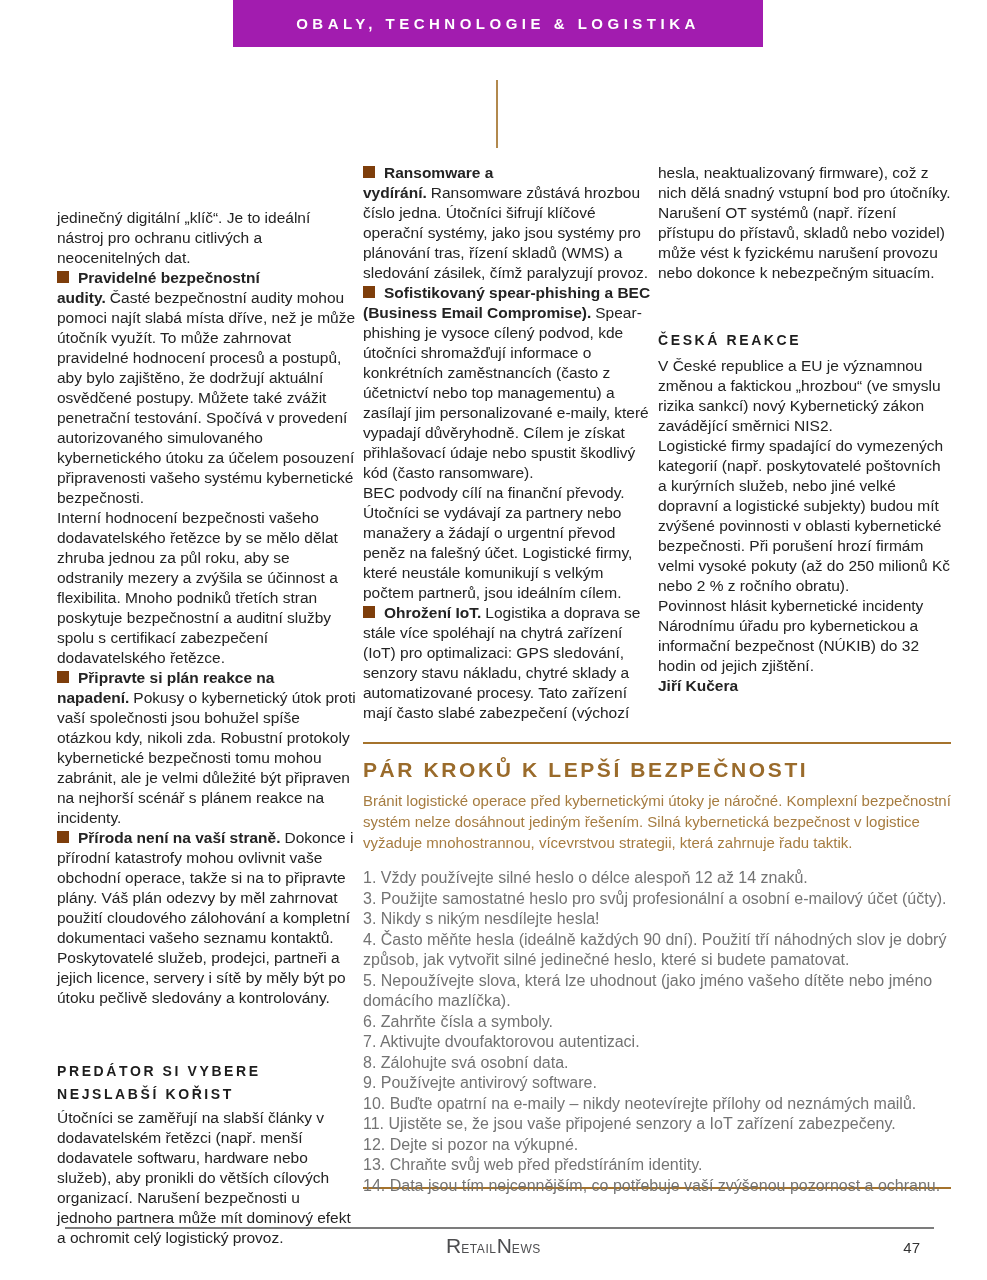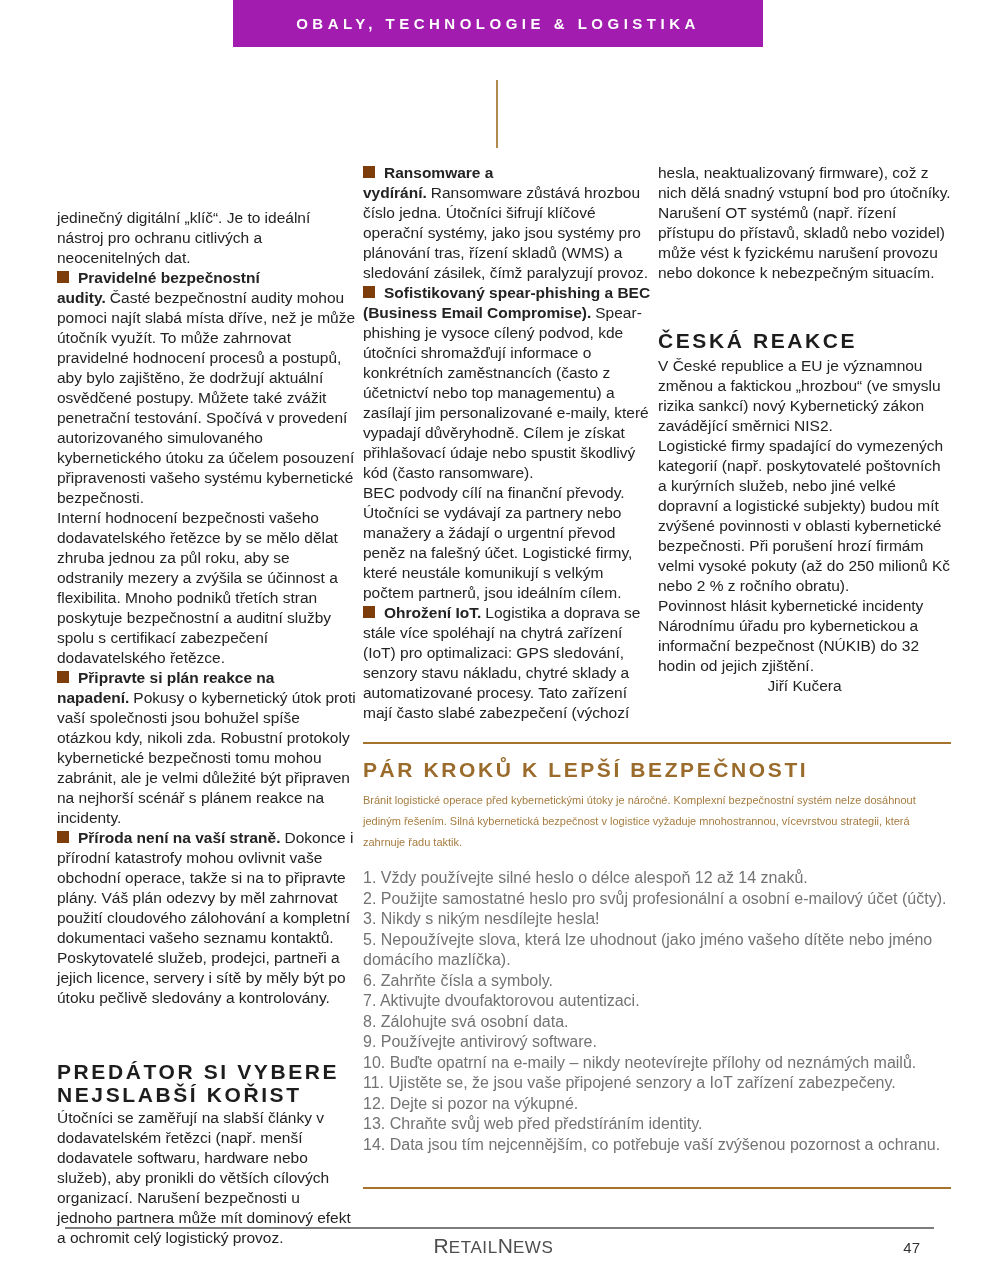--- a/index.html
+++ b/index.html
@@ -21,7 +21,7 @@
   .sq { display:inline-block; width:12px; height:12px; background:#7E3E0B; margin-right:9px; }
   .lead { font-weight:bold; margin-right:4px; }
 
-  h2.sec { font-size:21px; font-weight:bold; letter-spacing:2.6px; line-height:23px; color:#1d1d1d; }
+  h2.sec { font-size:14px; font-weight:bold; letter-spacing:2.6px; line-height:23px; color:#1d1d1d; }
   .col1 h2.sec { margin-top:52px; margin-bottom:2px; }
   .col3 h2.sec { margin-top:46px; margin-bottom:4px; }
   .byline { text-align:center; font-weight:normal; margin-top:0; }

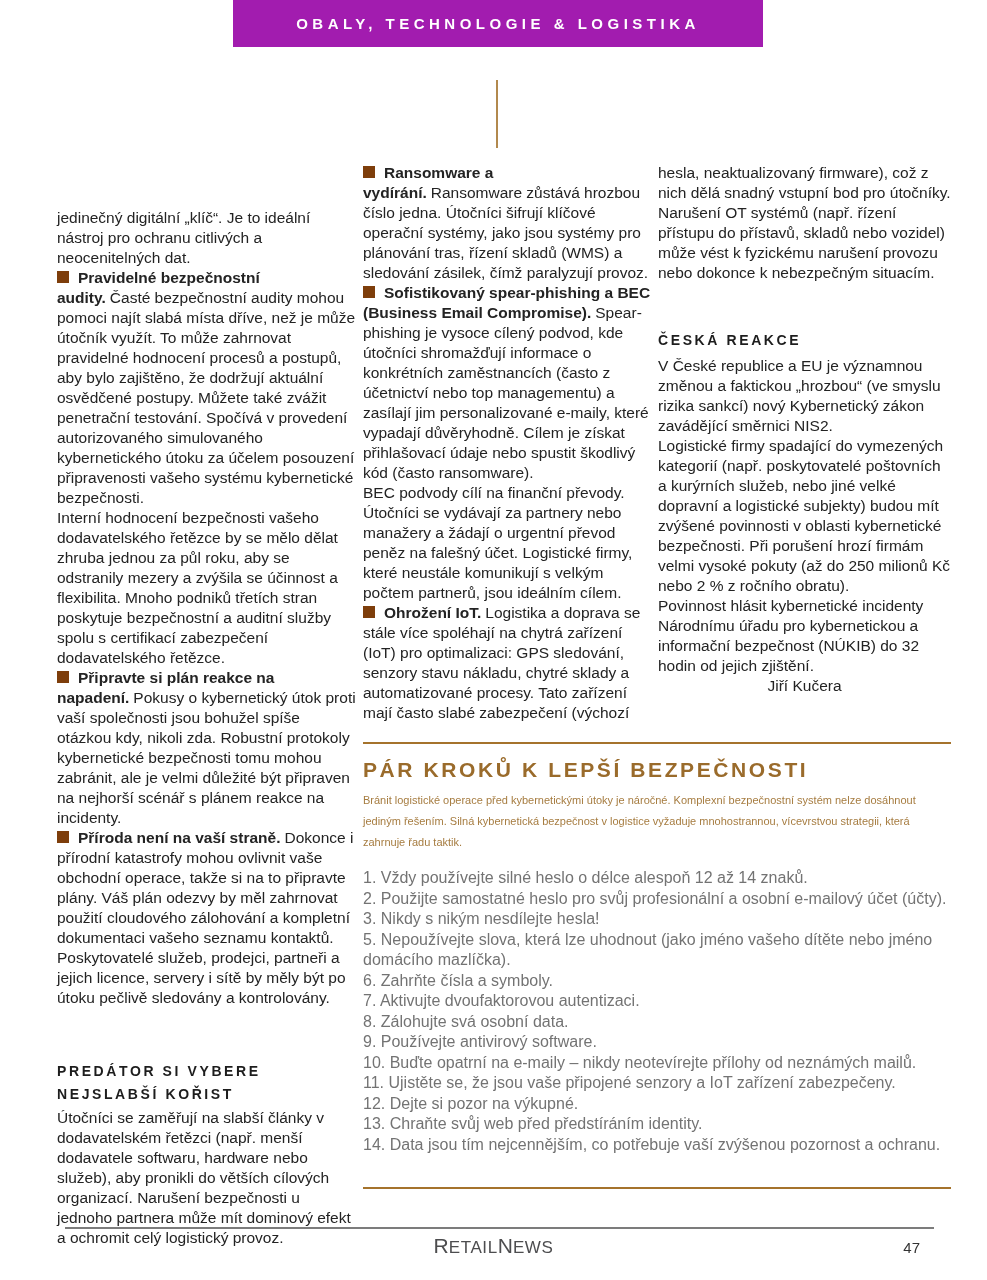--- a/index.html
+++ b/index.html
@@ -24,7 +24,7 @@
   h2.sec { font-size:14px; font-weight:bold; letter-spacing:2.6px; line-height:23px; color:#1d1d1d; }
   .col1 h2.sec { margin-top:52px; margin-bottom:2px; }
   .col3 h2.sec { margin-top:46px; margin-bottom:4px; }
-  .byline { text-align:center; font-weight:normal; margin-top:0; }
+  .byline { text-align:left; font-weight:bold; margin-top:0; }
 
   .tipbox { position:absolute; left:363px; top:742px; width:588px; height:447px;
     border-top:2px solid #A5732C; border-bottom:2px solid #A5732C; }

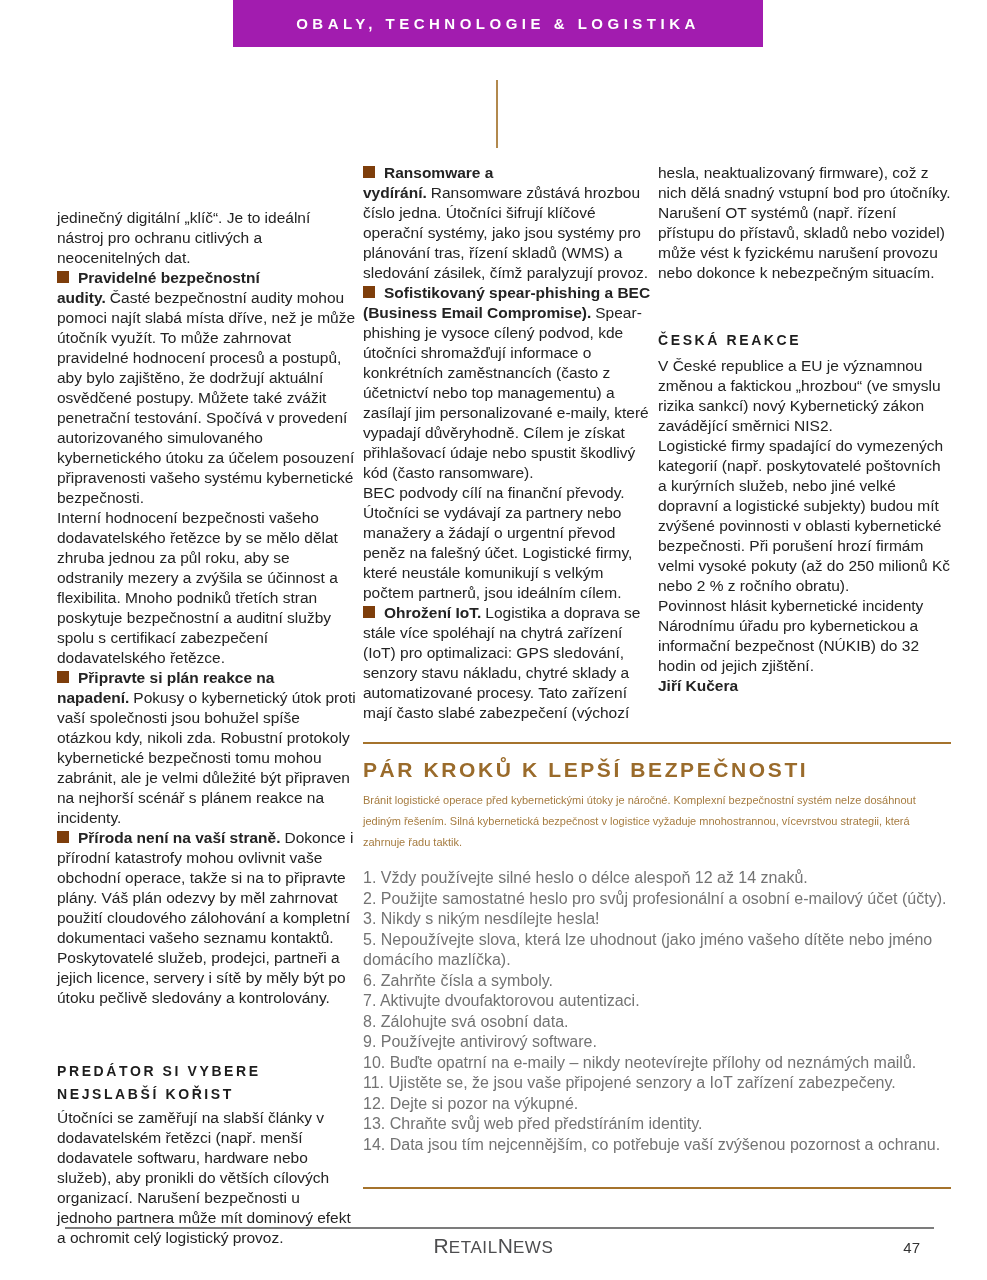--- a/index.html
+++ b/index.html
@@ -30,7 +30,7 @@
     border-top:2px solid #A5732C; border-bottom:2px solid #A5732C; }
   .tip-title { color:#9A6B2B; font-weight:bold; font-size:21px; letter-spacing:2.6px;
     margin-top:14px; margin-bottom:8px; }
-  .tip-intro { color:#A67C40; font-size:11px; line-height:21px; }
+  .tip-intro { color:#A67C40; font-size:15px; line-height:21px; }
   .tip-list { margin-top:15px; color:#737373; font-size:16px; line-height:20.5px; }
 
   .footer-line { position:absolute; left:65px; top:1227px; width:869px; height:2px; background:#7c7c7c; }

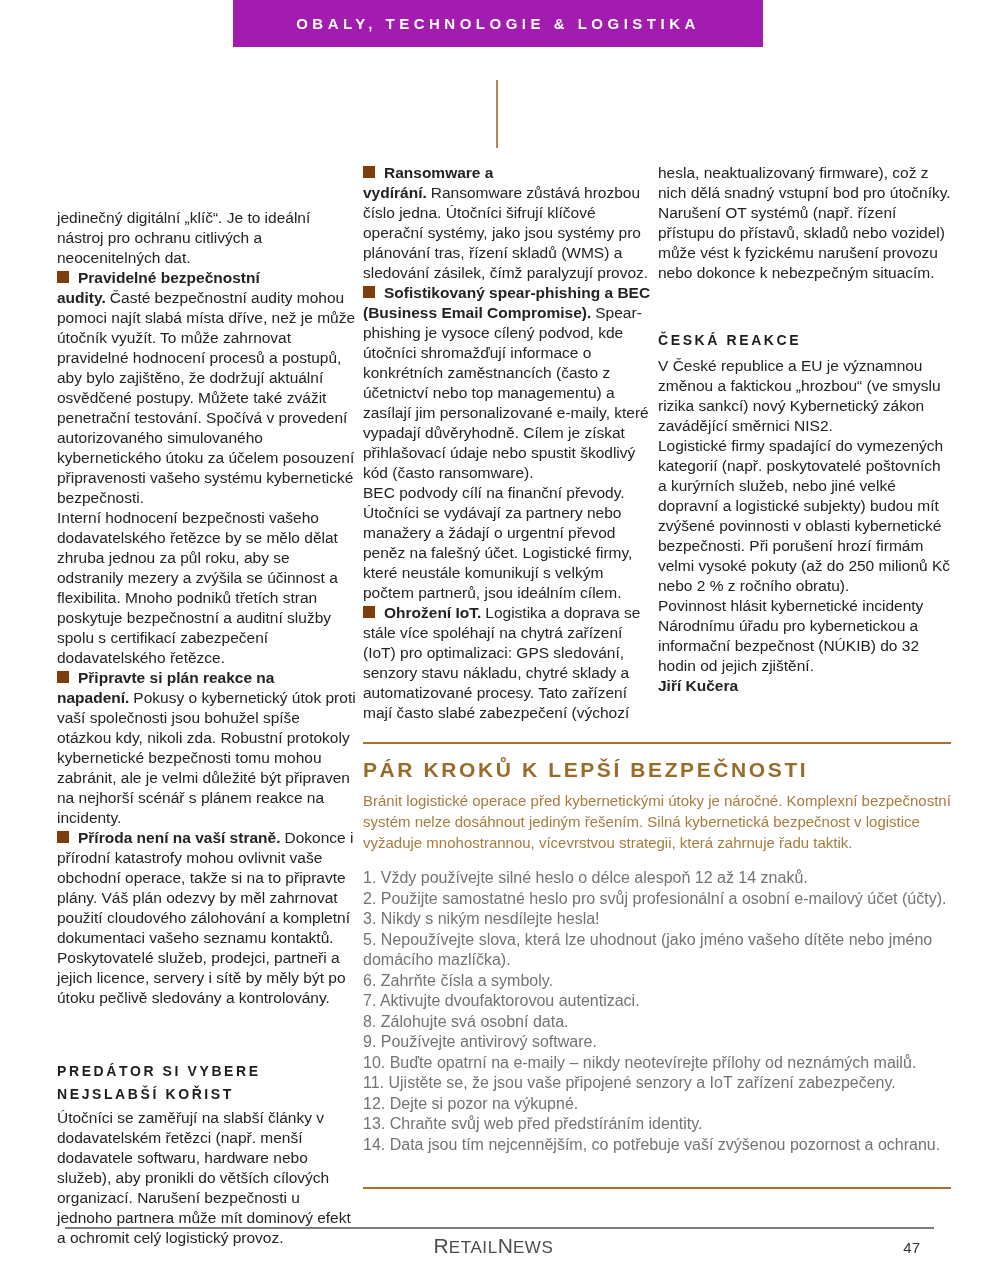--- a/index.html
+++ b/index.html
@@ -116,7 +116,7 @@
     <div class="tip-intro">Bránit logistické operace před kybernetickými útoky je náročné. Komplexní bezpečnostní systém nelze dosáhnout jediným řešením. Silná kybernetická bezpečnost v logistice vyžaduje mnohostrannou, vícevrstvou strategii, která zahrnuje řadu taktik.</div>
     <div class="tip-list">
       <div>1. Vždy používejte silné heslo o délce alespoň 12 až 14 znaků.</div>
-      <div>2. Použijte samostatné heslo pro svůj profesionální a osobní e-mailový účet (účty).</div>
+      <div>3. Použijte samostatné heslo pro svůj profesionální a osobní e-mailový účet (účty).</div>
       <div>3. Nikdy s nikým nesdílejte hesla!</div>
       <div>5. Nepoužívejte slova, která lze uhodnout (jako jméno vašeho dítěte nebo jméno domácího mazlíčka).</div>
       <div>6. Zahrňte čísla a symboly.</div>

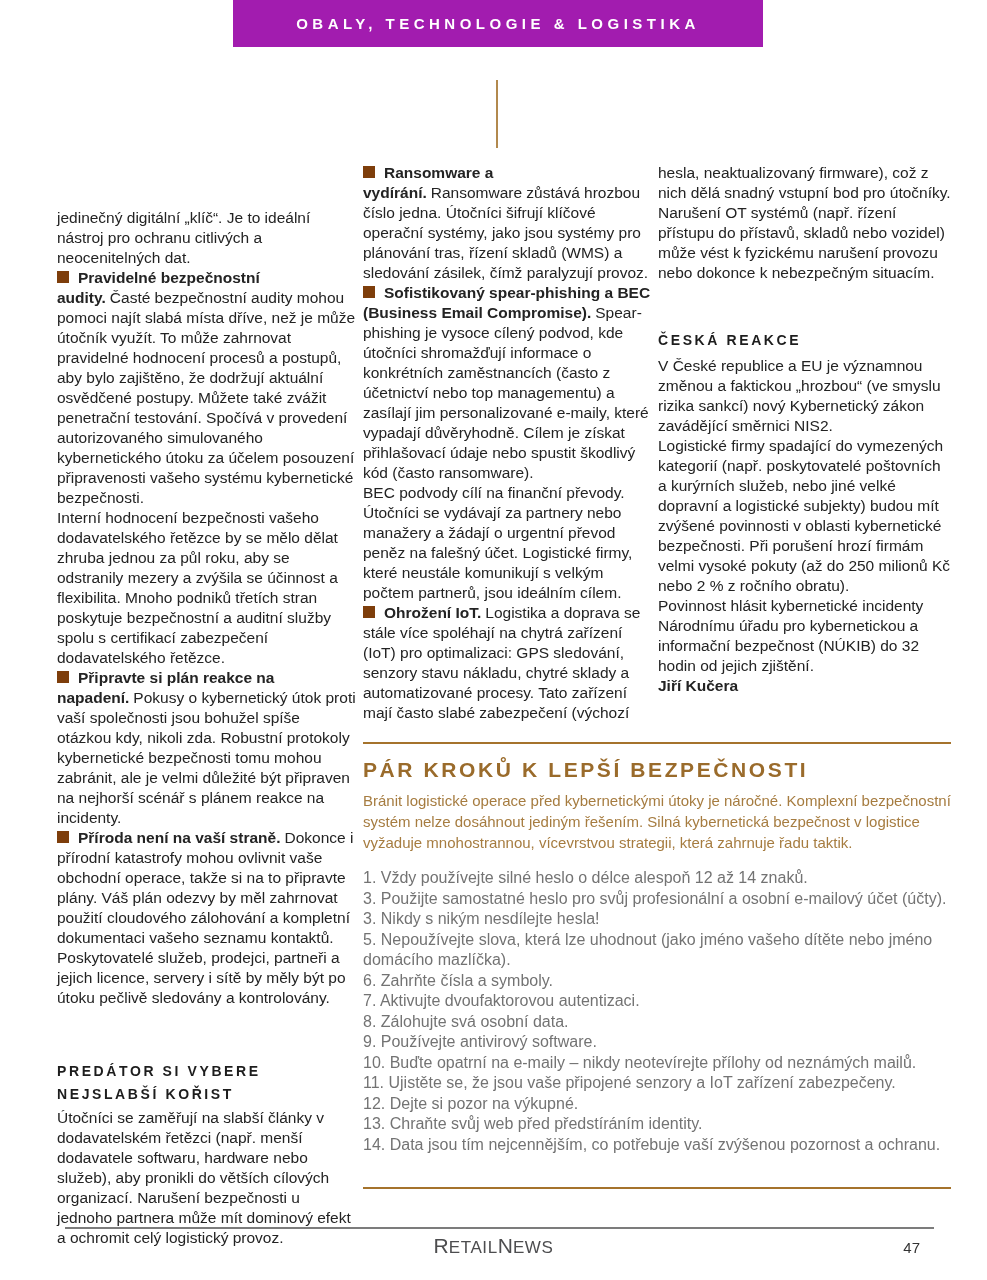--- a/index.html
+++ b/index.html
@@ -118,6 +118,7 @@
       <div>1. Vždy používejte silné heslo o délce alespoň 12 až 14 znaků.</div>
       <div>3. Použijte samostatné heslo pro svůj profesionální a osobní e-mailový účet (účty).</div>
       <div>3. Nikdy s nikým nesdílejte hesla!</div>
+      <div>4. Často měňte hesla (ideálně každých 90 dní). Použití tří náhodných slov je dobrý způsob, jak vytvořit silné jedinečné heslo, které si budete pamatovat.</div>
       <div>5. Nepoužívejte slova, která lze uhodnout (jako jméno vašeho dítěte nebo jméno domácího mazlíčka).</div>
       <div>6. Zahrňte čísla a symboly.</div>
       <div>7. Aktivujte dvoufaktorovou autentizaci.</div>

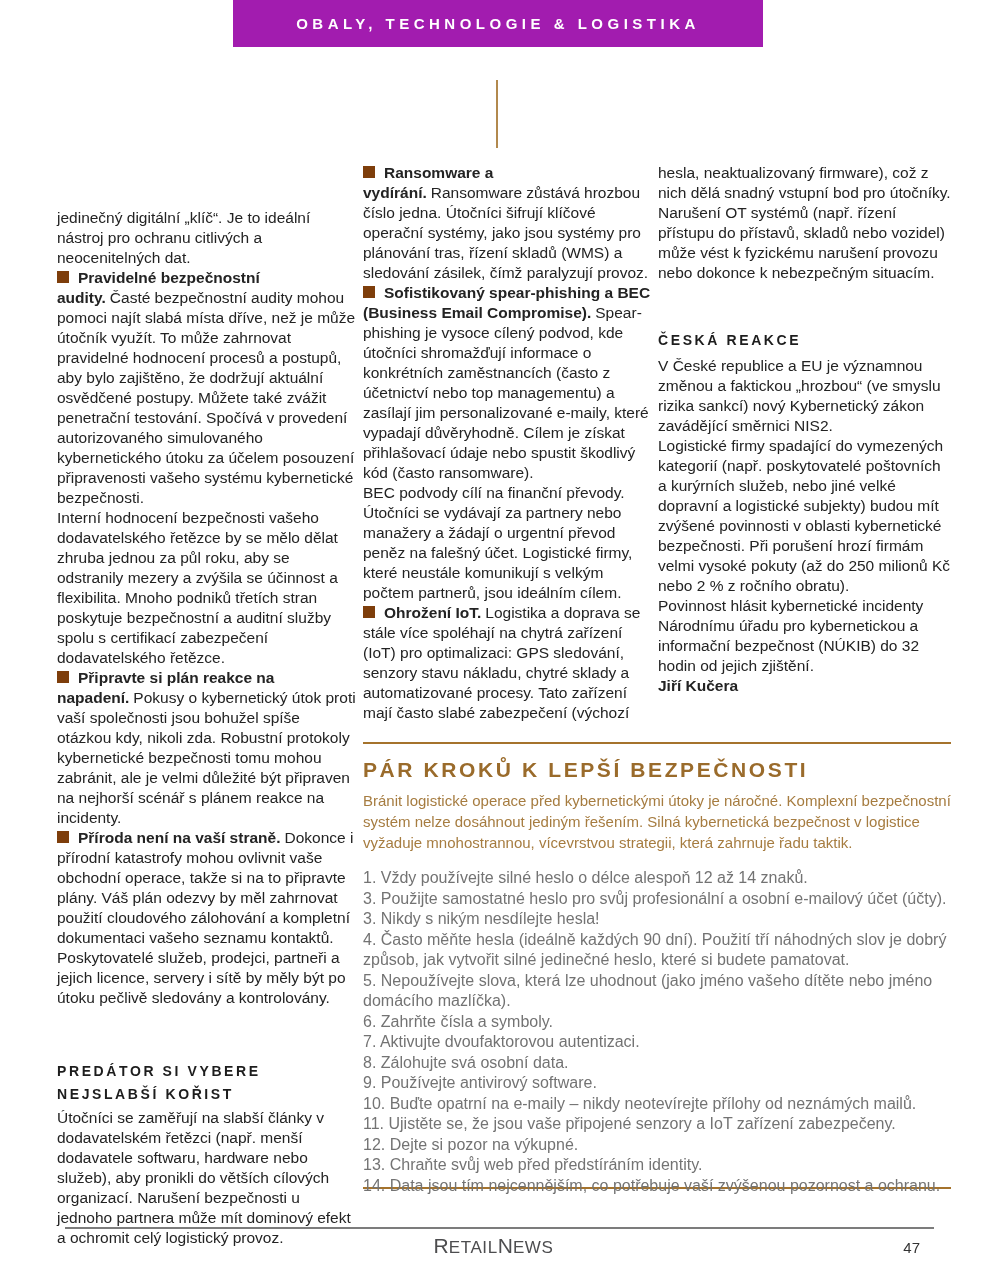--- a/index.html
+++ b/index.html
@@ -37,7 +37,7 @@
   .logo { position:absolute; left:0; top:1234px; width:987px; text-align:center;
     color:#4D4D4F; font-weight:400; white-space:nowrap; }
   .lg-big { font-size:21px; }
-  .lg-sm  { font-size:17px; letter-spacing:0.6px;text-align:right; }
+  .lg-sm  { font-size:12px; letter-spacing:0.6px;text-align:right; }
   .pageno { position:absolute; right:67px; top:1239px; font-size:15px; color:#333333; }
 </style>
 </head>

